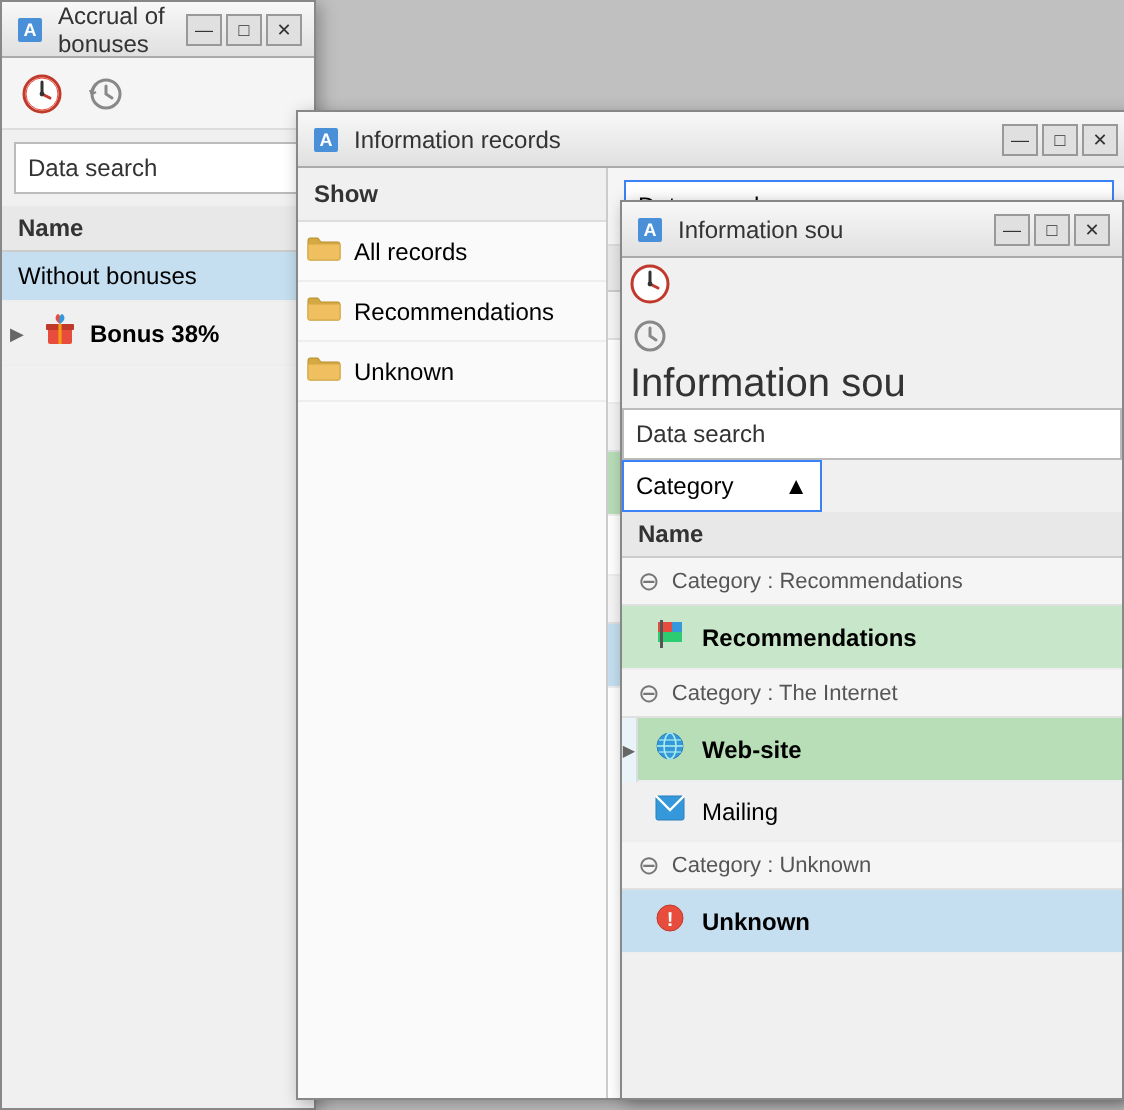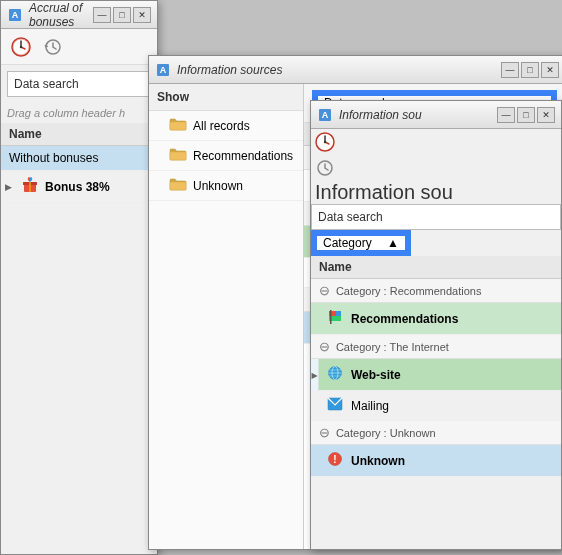--- a/index.html
+++ b/index.html
@@ -45,7 +45,6 @@
       font-size: 12px;
       color: #333;
       font-weight: normal;
-      font-style: italic;
     }
 
     .title-controls {

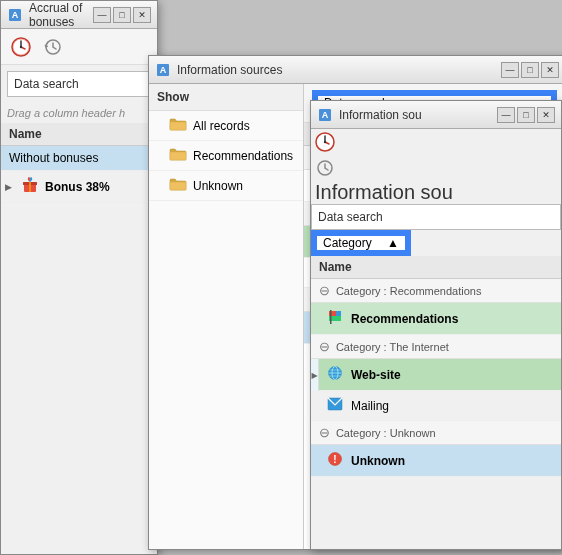--- a/index.html
+++ b/index.html
@@ -323,7 +323,7 @@
         <text x="7" y="10" text-anchor="middle" fill="white" font-size="9" font-weight="bold">A</text>
       </svg>
     </div>
-    <span class="title-text">Information sources</span>
+    <span class="title-text">Information records</span>
     <div class="title-controls">
       <div class="title-btn">—</div>
       <div class="title-btn">□</div>

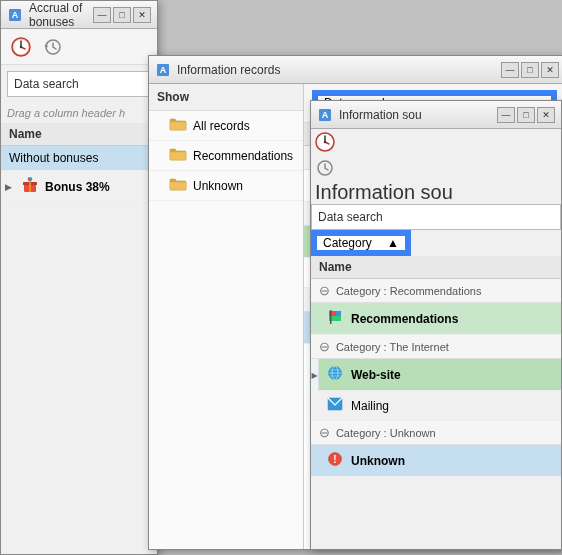--- a/index.html
+++ b/index.html
@@ -294,7 +294,6 @@
     <div class="search-box">
       <input class="search-input" type="text" value="Data search" placeholder="Data search" style="">
     </div>
-    <div class="drag-hint">Drag a column header h</div>
     <div class="col-header">Name</div>
     <div class="table-row selected-blue">
       <span>Without bonuses</span>

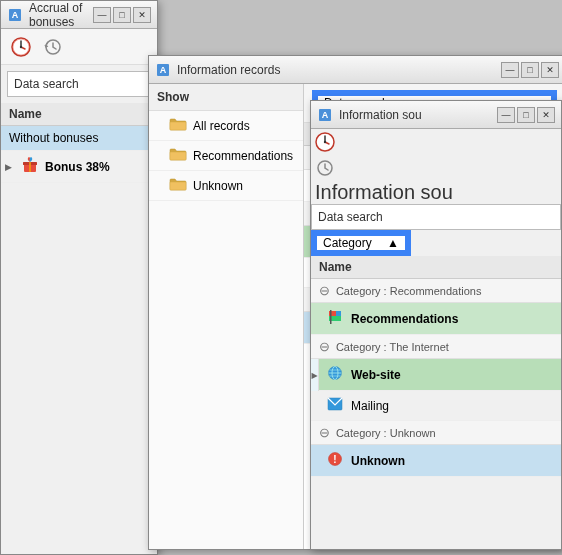--- a/index.html
+++ b/index.html
@@ -181,7 +181,7 @@
     }
 
     .tree-item {
-      padding: 6px 20px;
+      padding: 6px 4px;
       display: flex;
       align-items: center;
       gap: 6px;

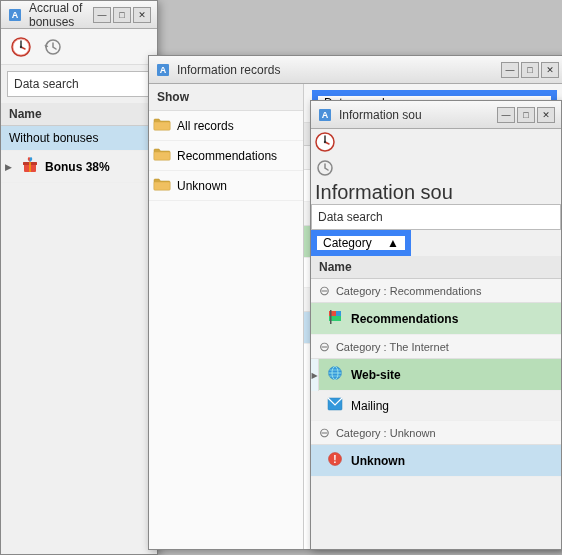--- a/index.html
+++ b/index.html
@@ -205,7 +205,7 @@
     .dropdown-select {
       width: 100%;
       height: 26px;
-      border: 6px solid #3b82f6;
+      border: 1px solid #3b82f6;
       background: white;
       padding: 4px 6px;
       font-size: 12px;

